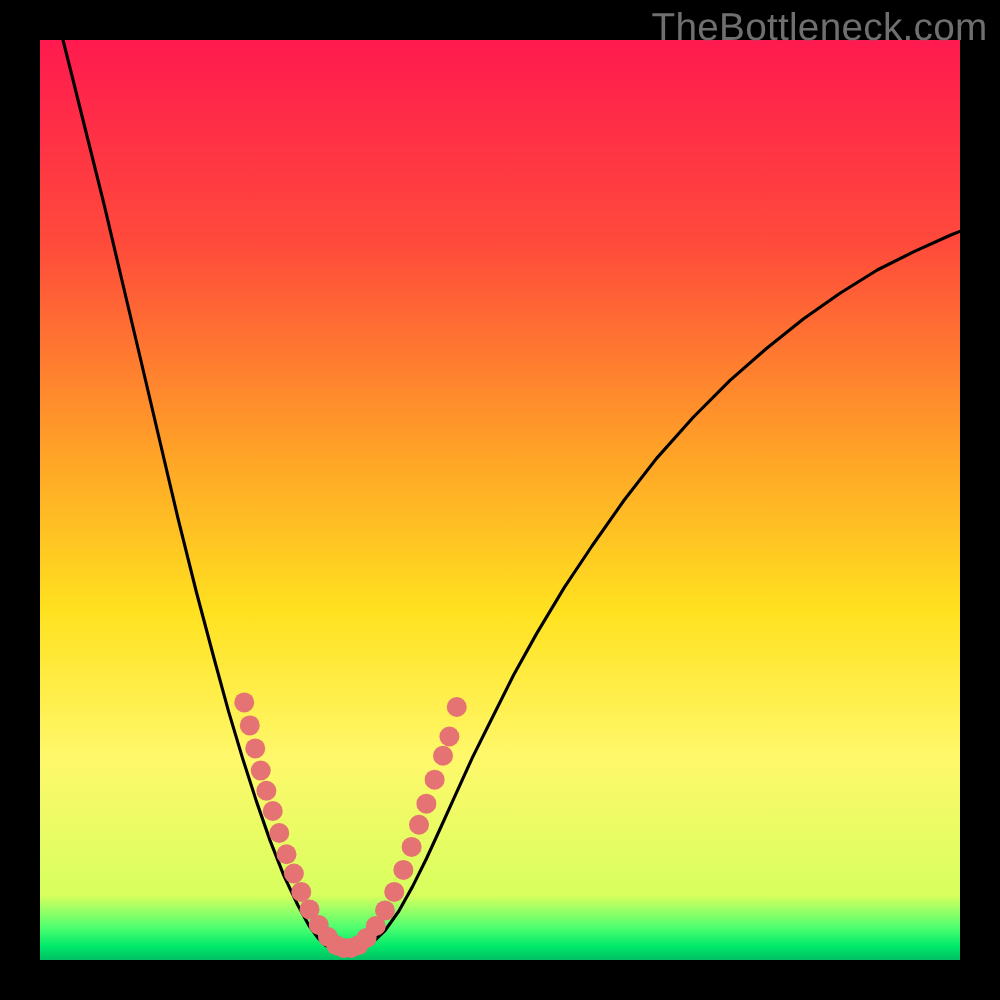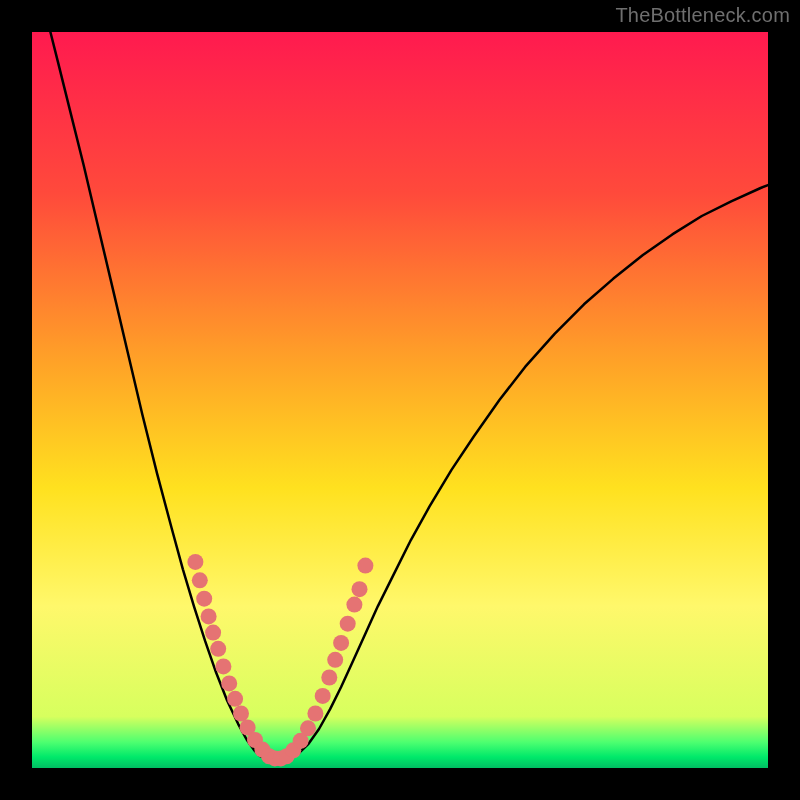--- a/index.html
+++ b/index.html
@@ -29,7 +29,7 @@
     top: 4px;
     right: 10px;
     color: #6f6f6f;
-    font-size: 20px;
+    font-size: 31px;
     font-weight: 500;
     letter-spacing: 0.2px;
   }

